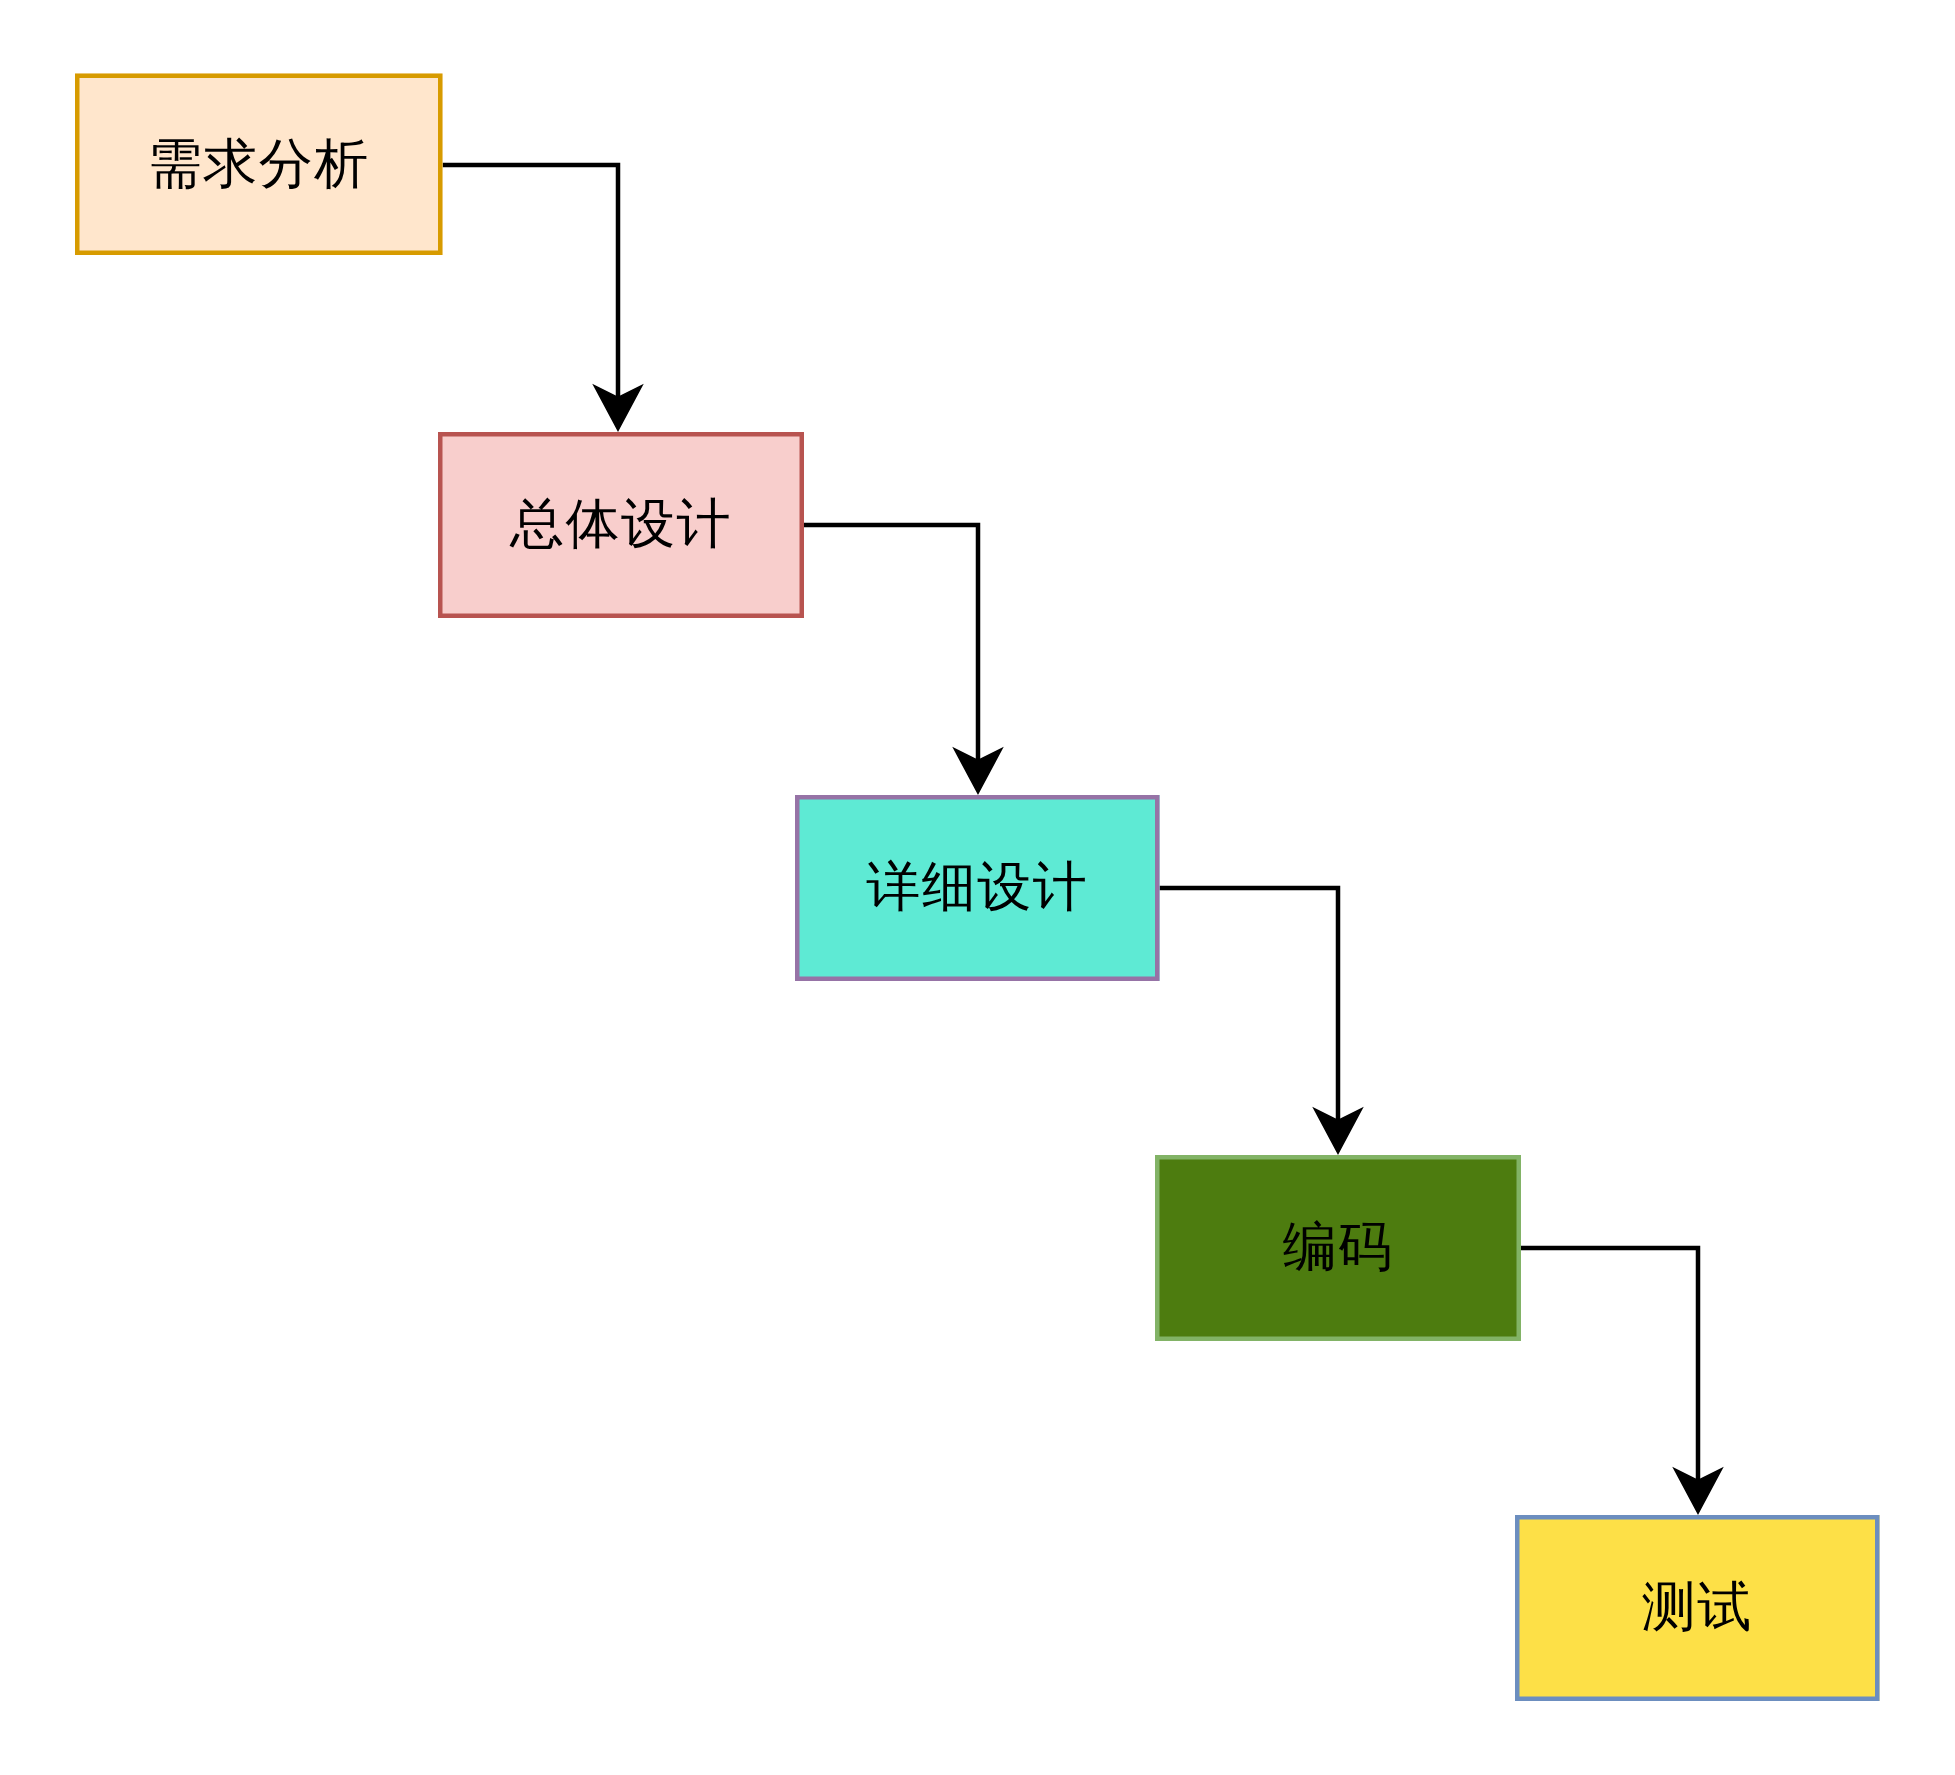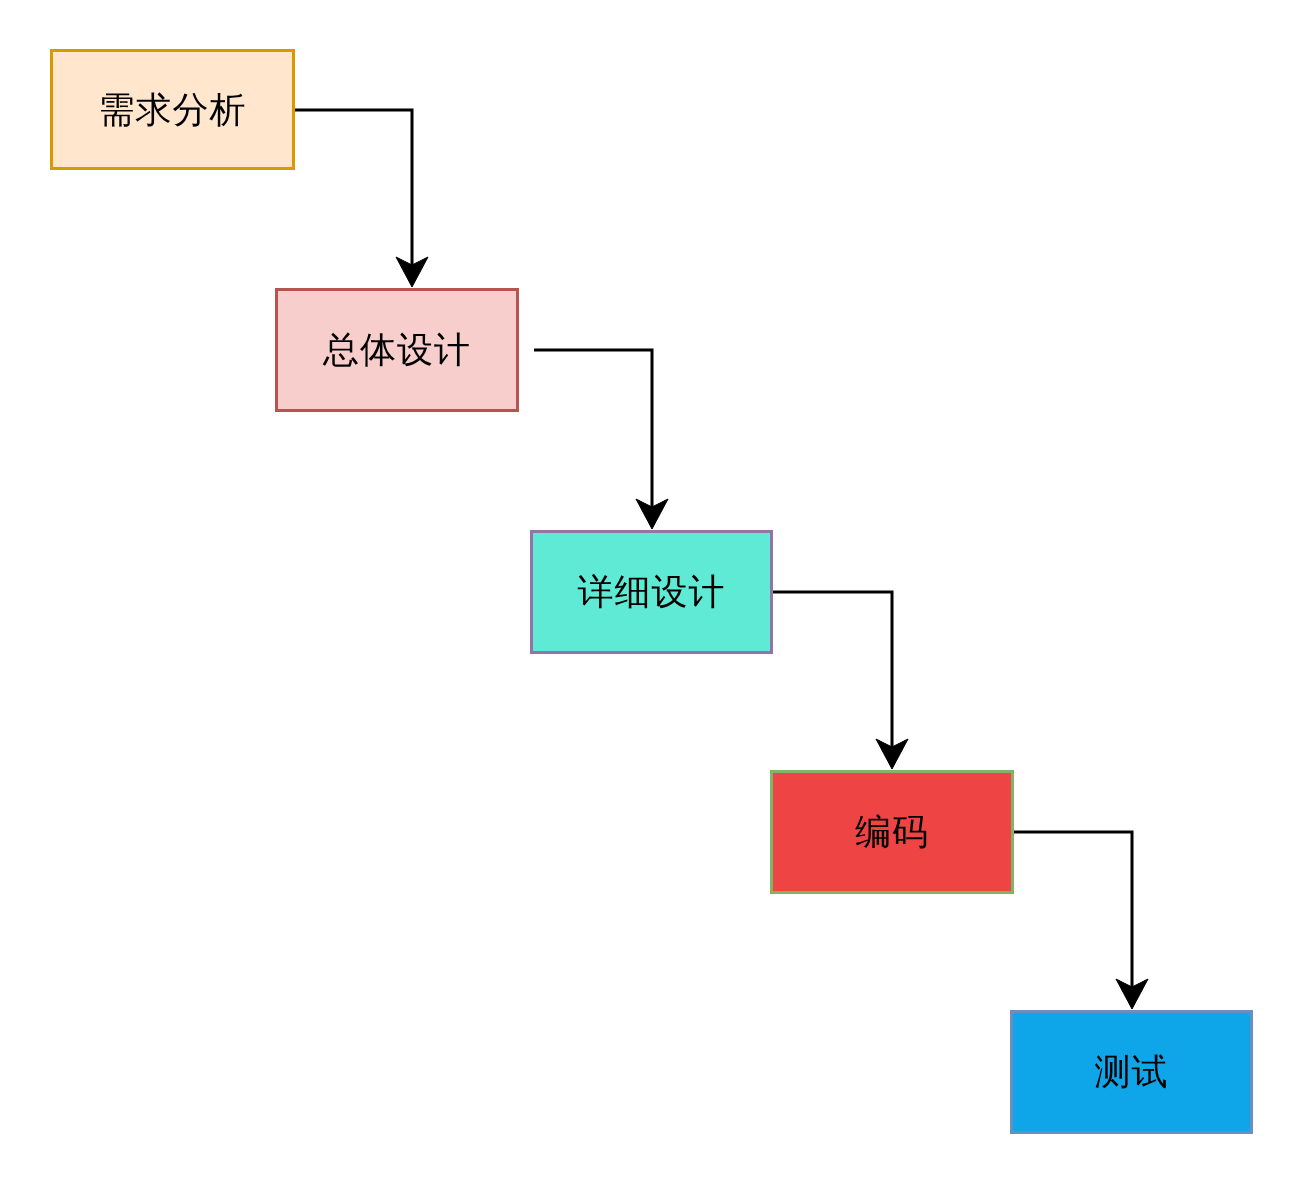--- a/index.html
+++ b/index.html
@@ -74,7 +74,7 @@
       <div class="node" style="left: 50px; top: 49px; width: 245px; height: 121px; background: rgb(255, 230, 204); border-color: rgb(215, 155, 0);">
         <span class="node-label">需求分析</span>
       </div>
-      <div class="node" style="left: 275px; top: 288px; width: 244px; height: 124px; background: rgb(248, 206, 204); border-color: rgb(184, 84, 80);">
+      <div class="node" style="left: 292px; top: 288px; width: 244px; height: 124px; background: rgb(248, 206, 204); border-color: rgb(184, 84, 80);">
         <span class="node-label">总体设计</span>
       </div>
       <div class="node" style="left: 530px; top: 530px; width: 243px; height: 124px; background: #5eead4; border-color: rgb(150, 115, 166);">

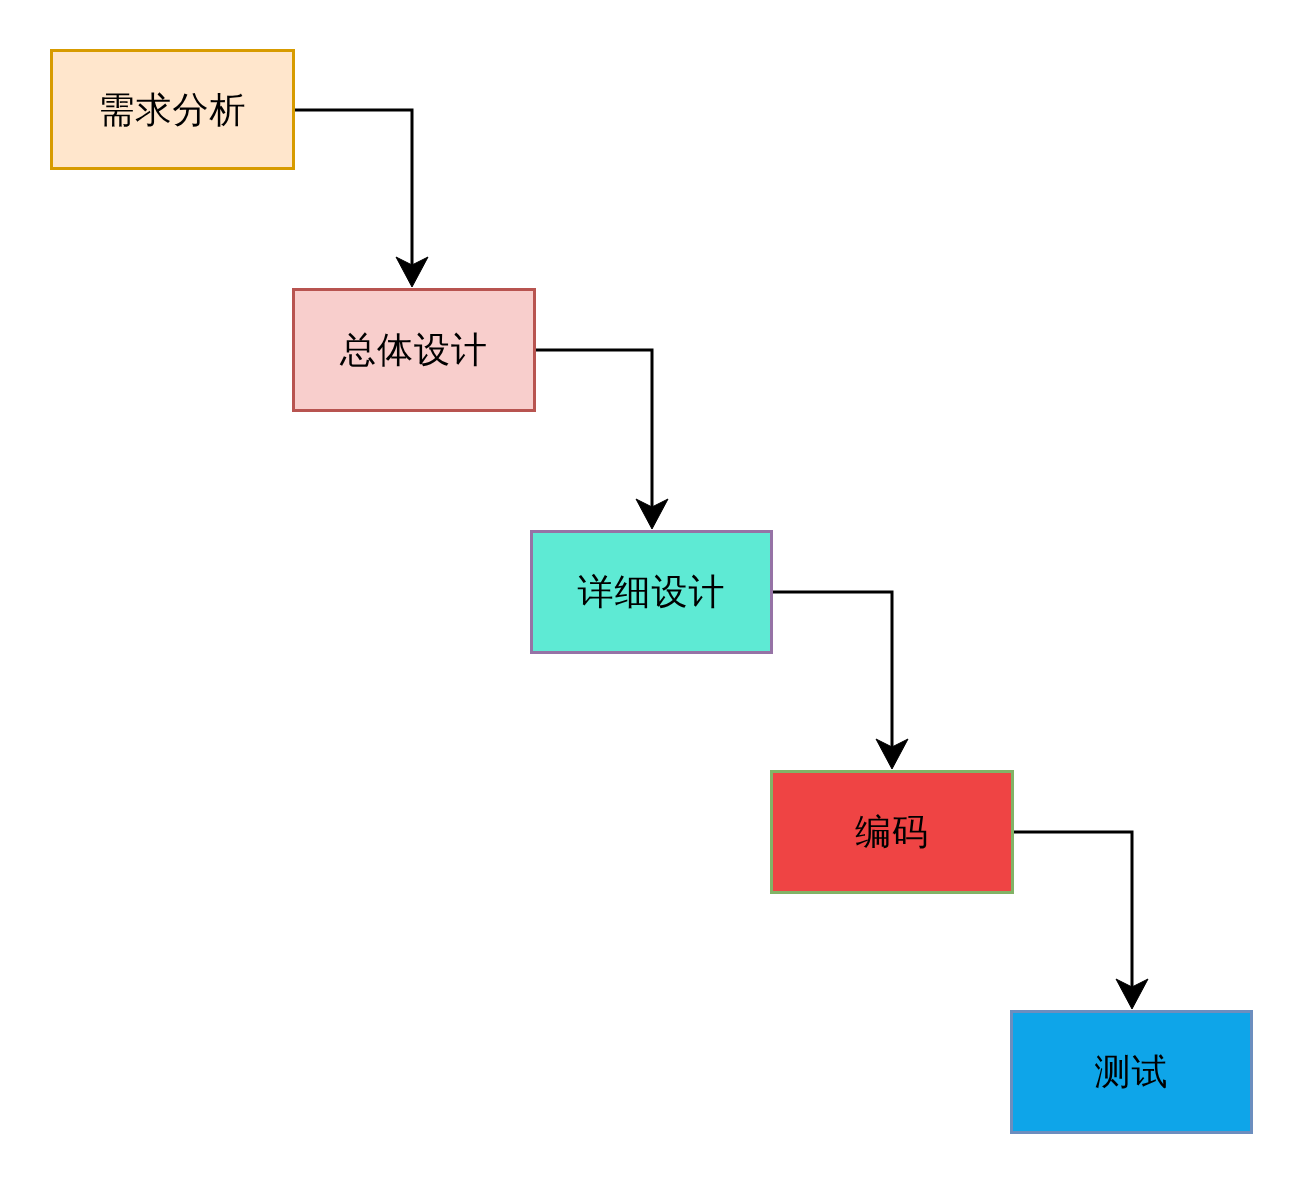--- a/index.html
+++ b/index.html
@@ -80,7 +80,7 @@
       <div class="node" style="left: 530px; top: 530px; width: 243px; height: 124px; background: #5eead4; border-color: rgb(150, 115, 166);">
         <span class="node-label">详细设计</span>
       </div>
-      <div class="node" style="left: 770px; top: 770px; width: 244px; height: 124px; background: #ef4444; border-color: rgb(130, 179, 102);">
+      <div class="node" style="left: 770px; top: 770px; width: 244px; height: 124px; background: #4d7c0f; border-color: rgb(130, 179, 102);">
         <span class="node-label">编码</span>
       </div>
       <div class="node" style="left: 1010px; top: 1010px; width: 243px; height: 124px; background: #0ea5e9; border-color: rgb(108, 142, 191);">

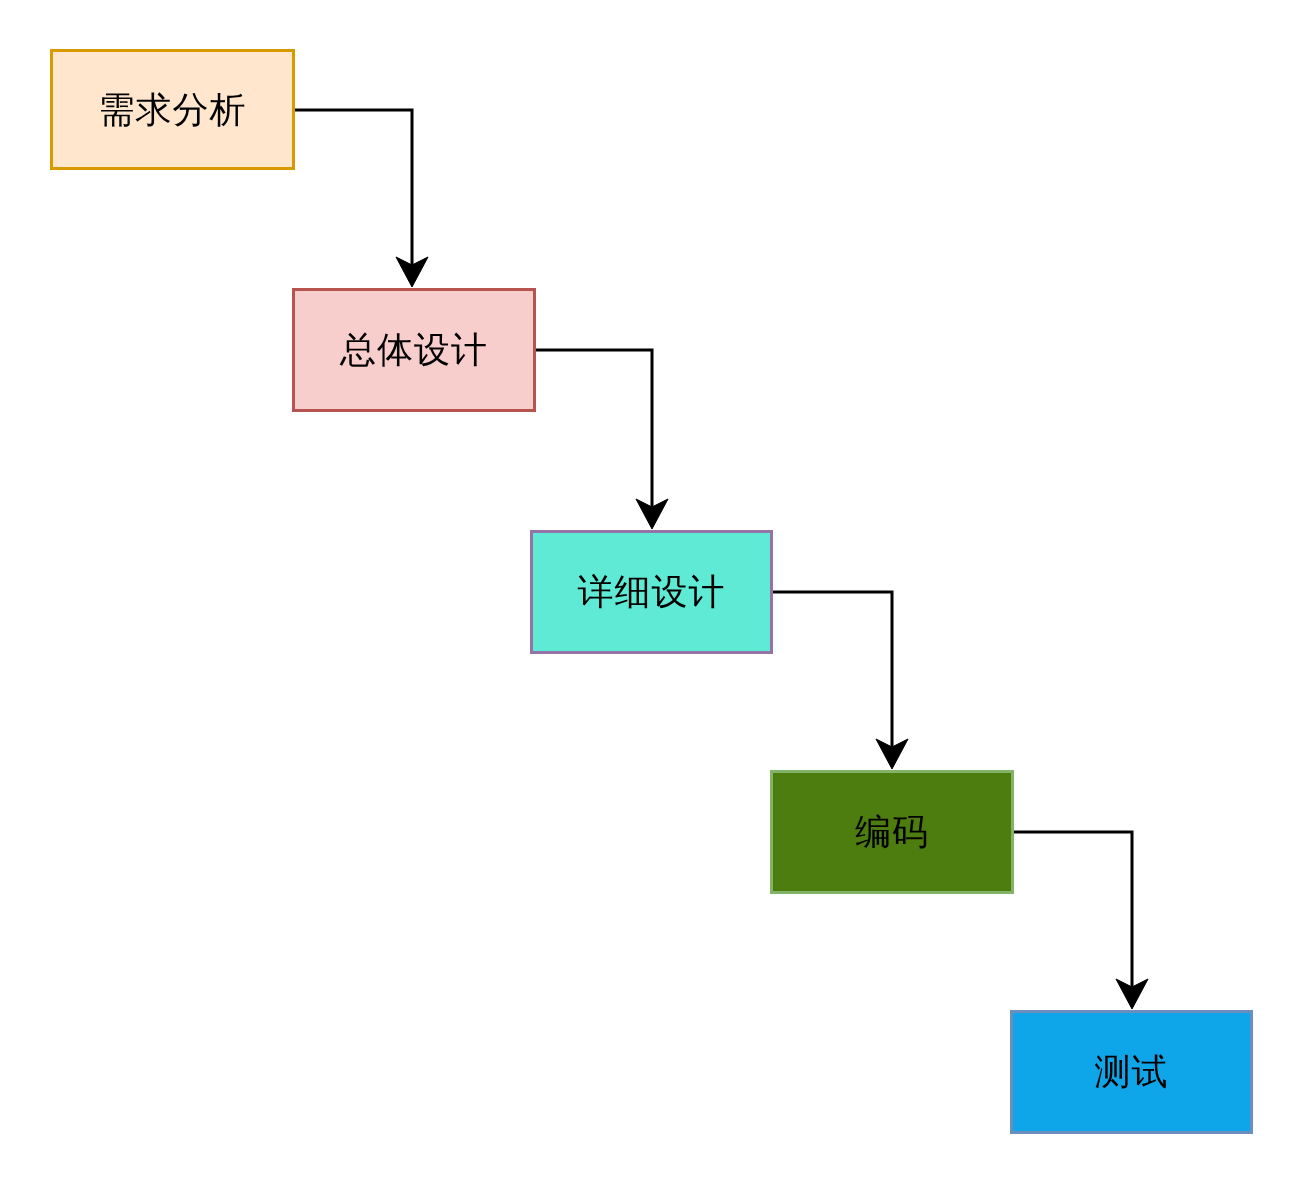--- a/index.html
+++ b/index.html
@@ -83,7 +83,7 @@
       <div class="node" style="left: 770px; top: 770px; width: 244px; height: 124px; background: #4d7c0f; border-color: rgb(130, 179, 102);">
         <span class="node-label">编码</span>
       </div>
-      <div class="node" style="left: 1010px; top: 1010px; width: 243px; height: 124px; background: #0ea5e9; border-color: rgb(108, 142, 191);">
+      <div class="node" style="left: 1010px; top: 1010px; width: 243px; height: 124px; background: #fde047; border-color: rgb(108, 142, 191);">
         <span class="node-label">测试</span>
       </div>
     </div>

